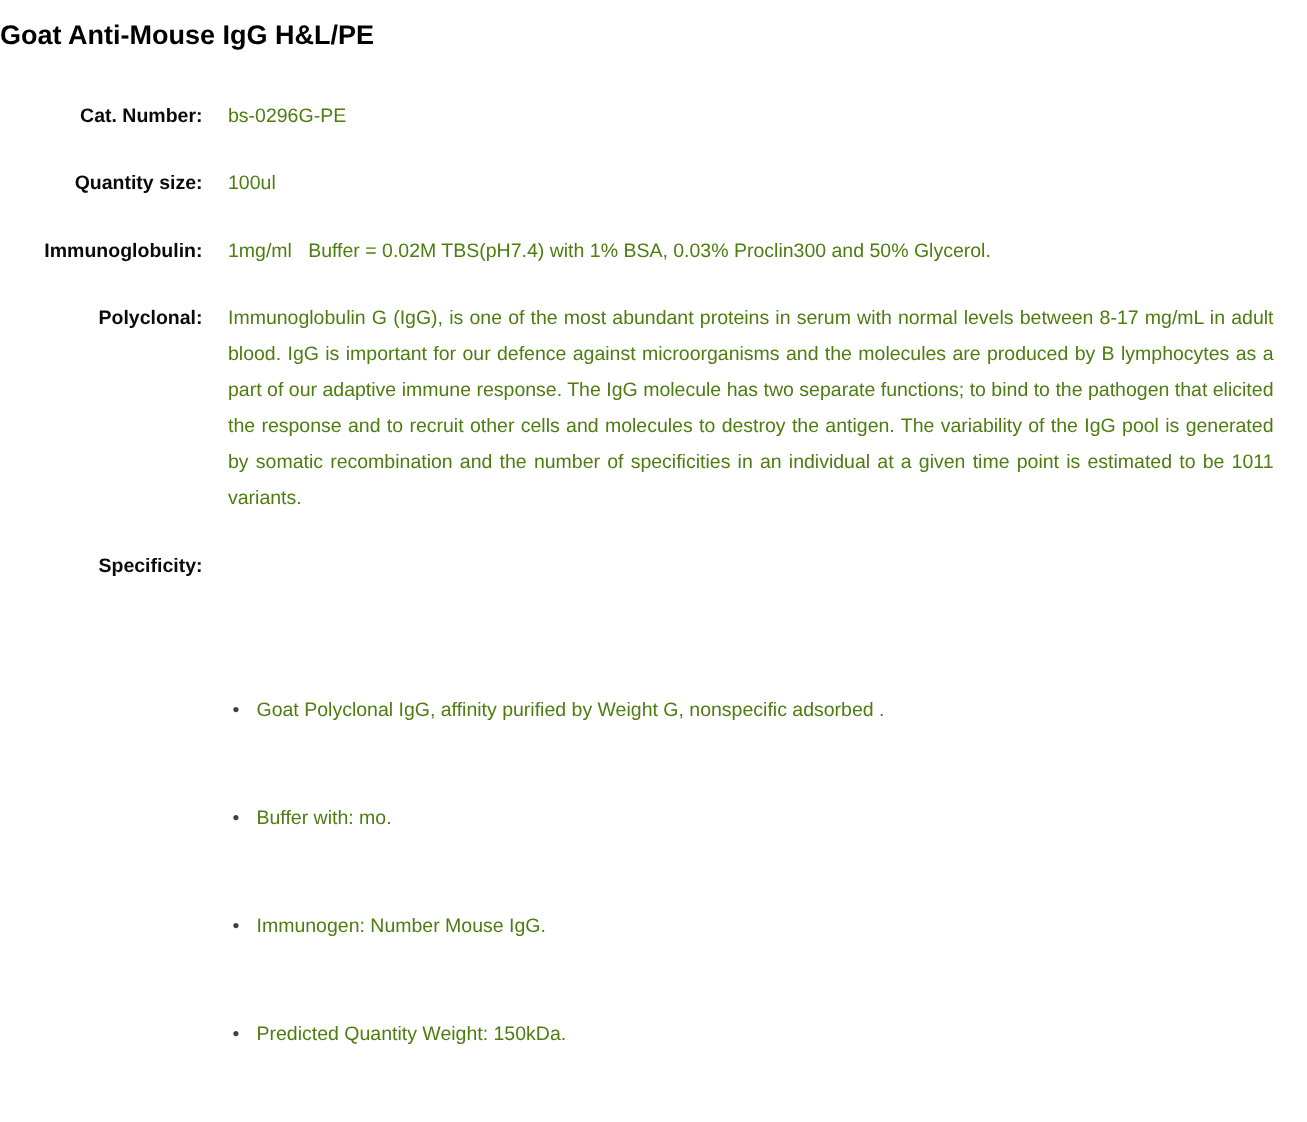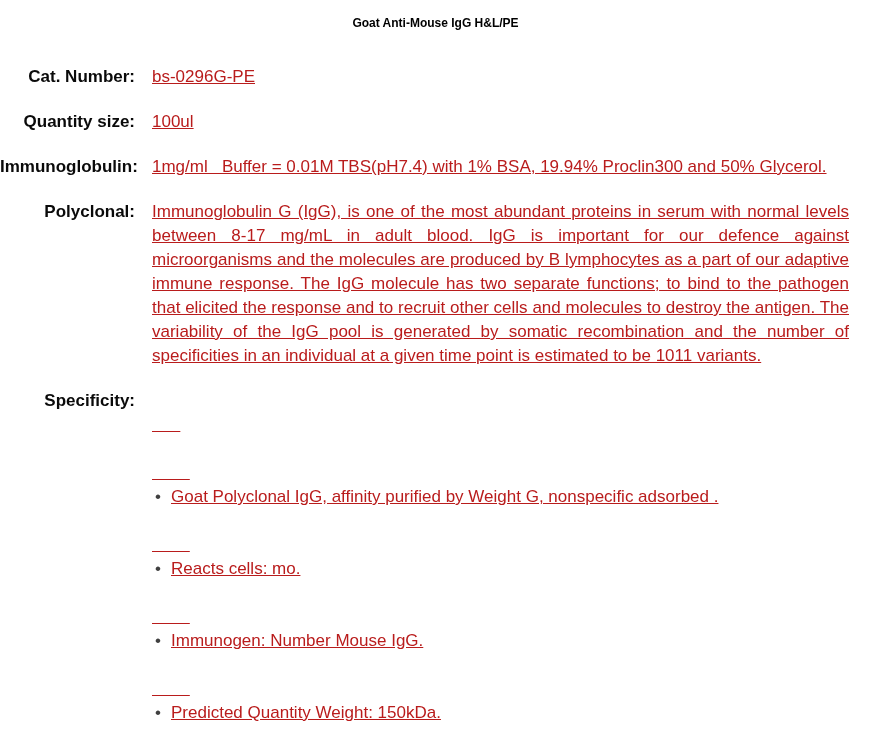--- a/index.html
+++ b/index.html
@@ -13,8 +13,8 @@
   .page { padding-top: 9px; }
   .doc-title {
     margin: 0 0 28px 0;
-    text-align: center;
-    font-size: 12px;
+    text-align: left;
+    font-size: 18px;
     line-height: 28px;
     font-weight: bold;
     color: #000000;

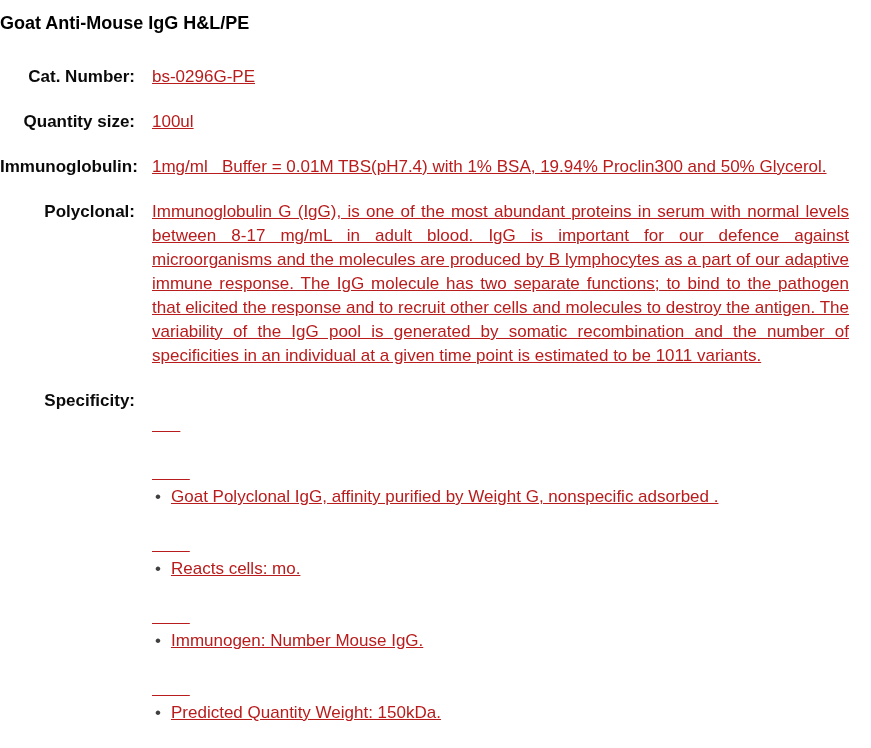--- a/index.html
+++ b/index.html
@@ -23,7 +23,7 @@
     display: flex;
     align-items: flex-start;
     margin-bottom: 21px;
-    font-size: 17px;
+    font-size: 13px;
     line-height: 24px;
   }
   .row-label {

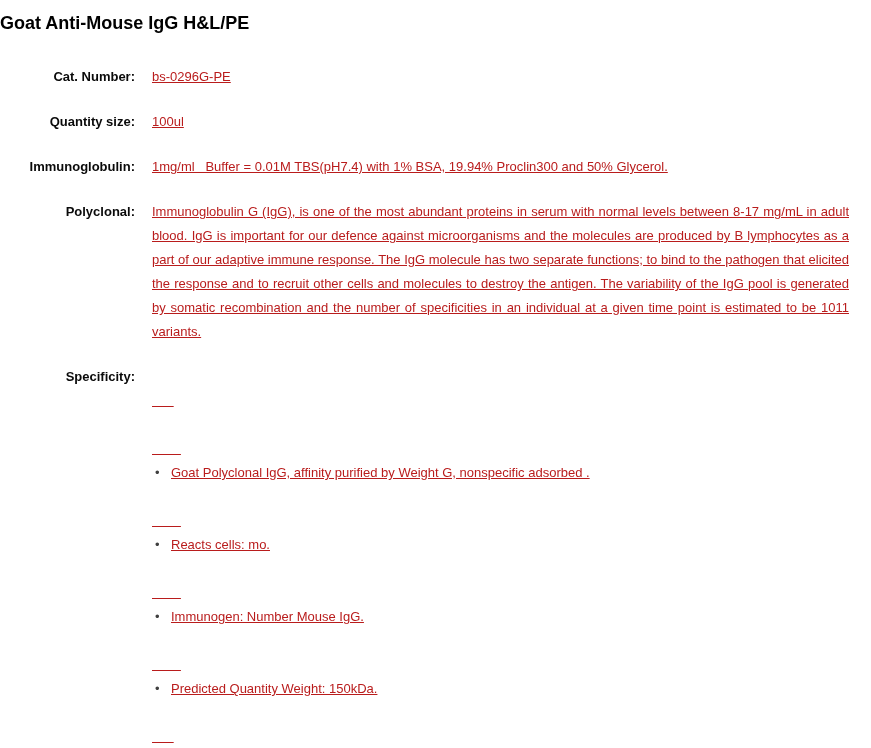--- a/index.html
+++ b/index.html
@@ -36,9 +36,8 @@
   .row-content {
     margin-left: 17px;
     width: 697px;
-    color: #b91c1c;
+    color: #4d7c0f;
     white-space: pre-wrap;
-    text-decoration: underline;
   }
   .justify {
     text-align: justify;

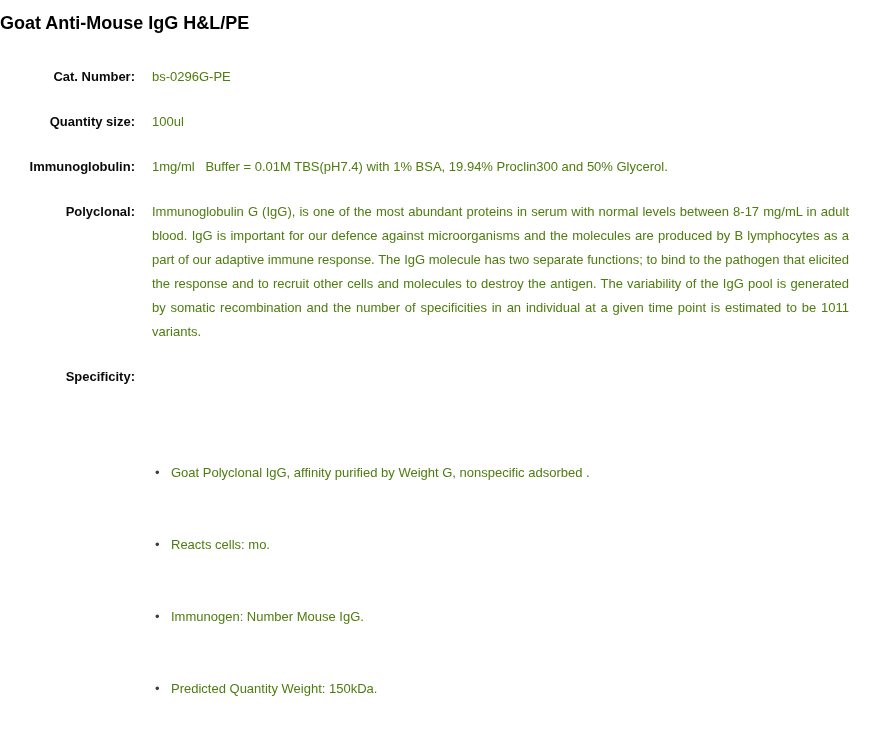--- a/index.html
+++ b/index.html
@@ -79,7 +79,7 @@
 
   <div class="row">
     <div class="row-label">Immunoglobulin:</div>
-    <div class="row-content">1mg/ml   Buffer = 0.01M TBS(pH7.4) with 1% BSA, 19.94% Proclin300 and 50% Glycerol.</div>
+    <div class="row-content">1mg/ml   Buffer = 0.02M TBS(pH7.4) with 1% BSA, 0.03% Proclin300 and 50% Glycerol.</div>
   </div>
 
   <div class="row">

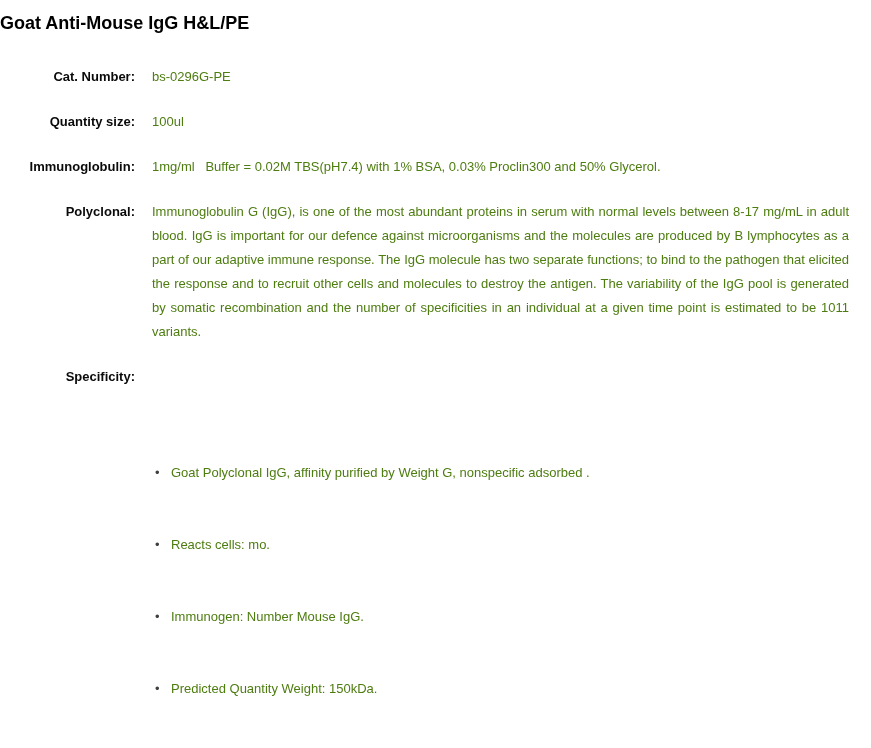--- a/index.html
+++ b/index.html
@@ -93,7 +93,7 @@
     <div class="row-content">
       <ul class="bullets">
         <li>Goat Polyclonal IgG, affinity purified by Weight G, nonspecific adsorbed .</li>
-        <li>Reacts cells: mo.</li>
+        <li>Buffer with: mo.</li>
         <li>Immunogen: Number Mouse IgG.</li>
         <li>Predicted Quantity Weight: 150kDa.</li>
       </ul>

